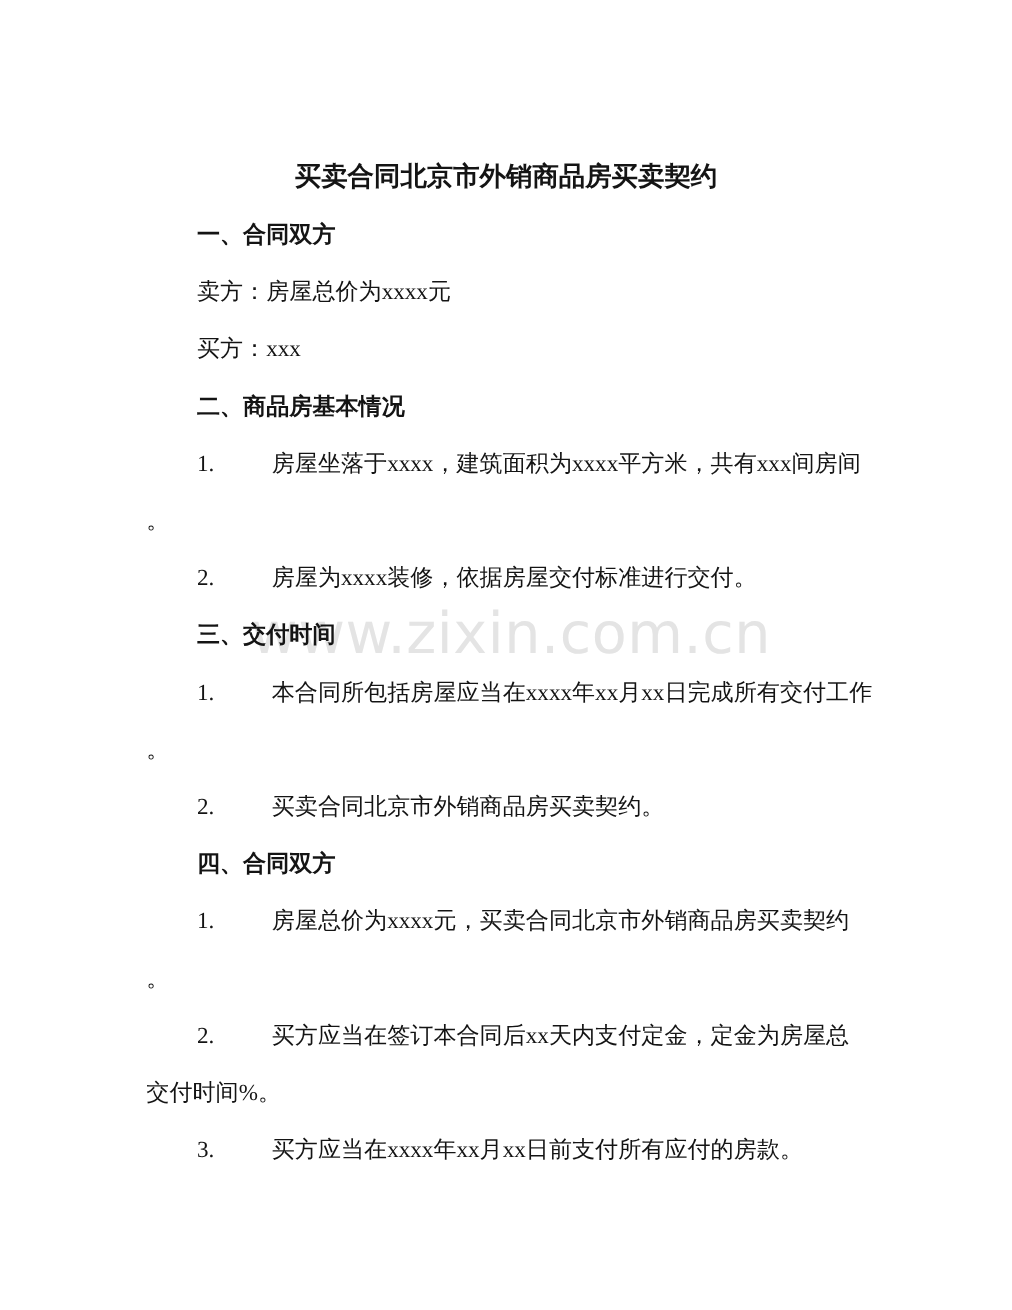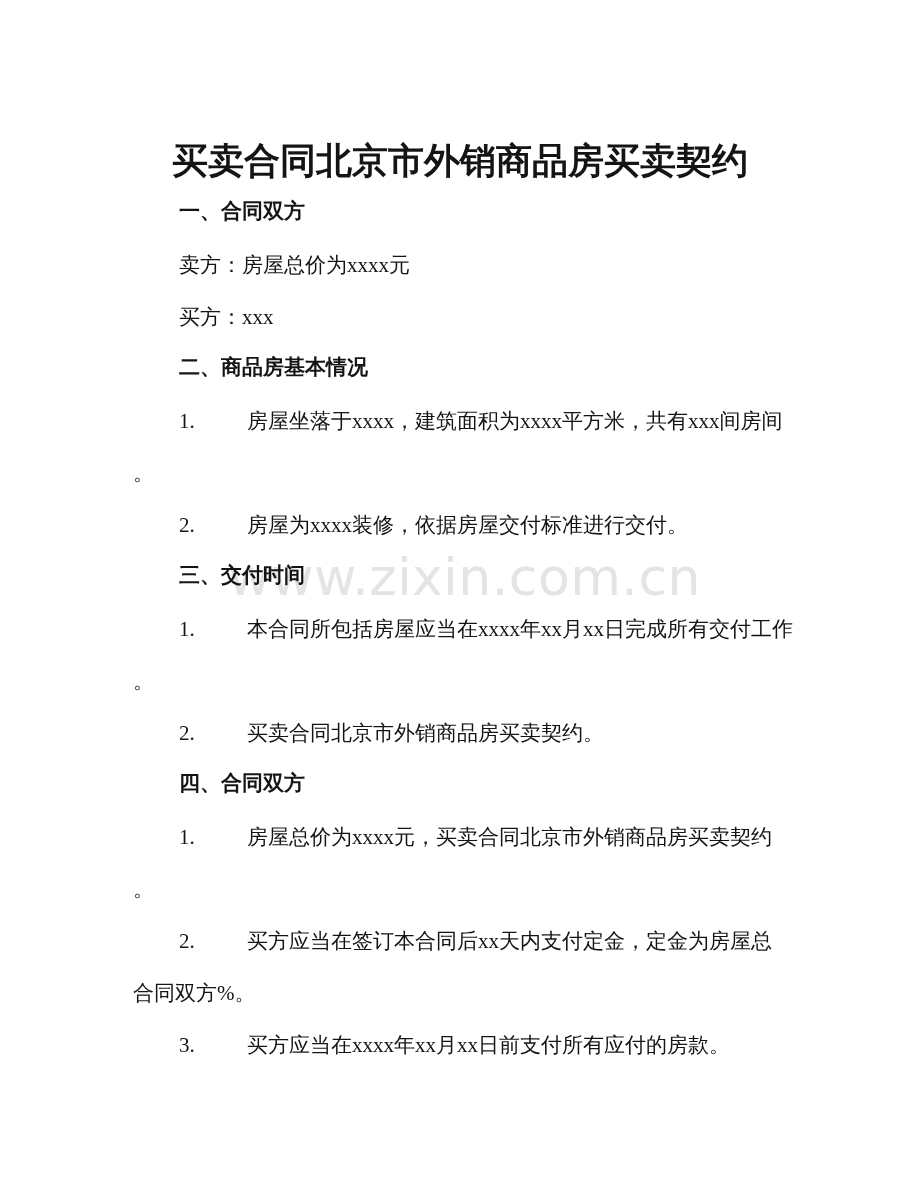--- a/index.html
+++ b/index.html
@@ -49,7 +49,7 @@
   .title {
     font-family: "Liberation Sans", "DejaVu Sans", sans-serif;
     font-weight: 700;
-    font-size: 36px;
+    font-size: 24px;
     text-align: center;
     margin: 0;
     height: 52px;

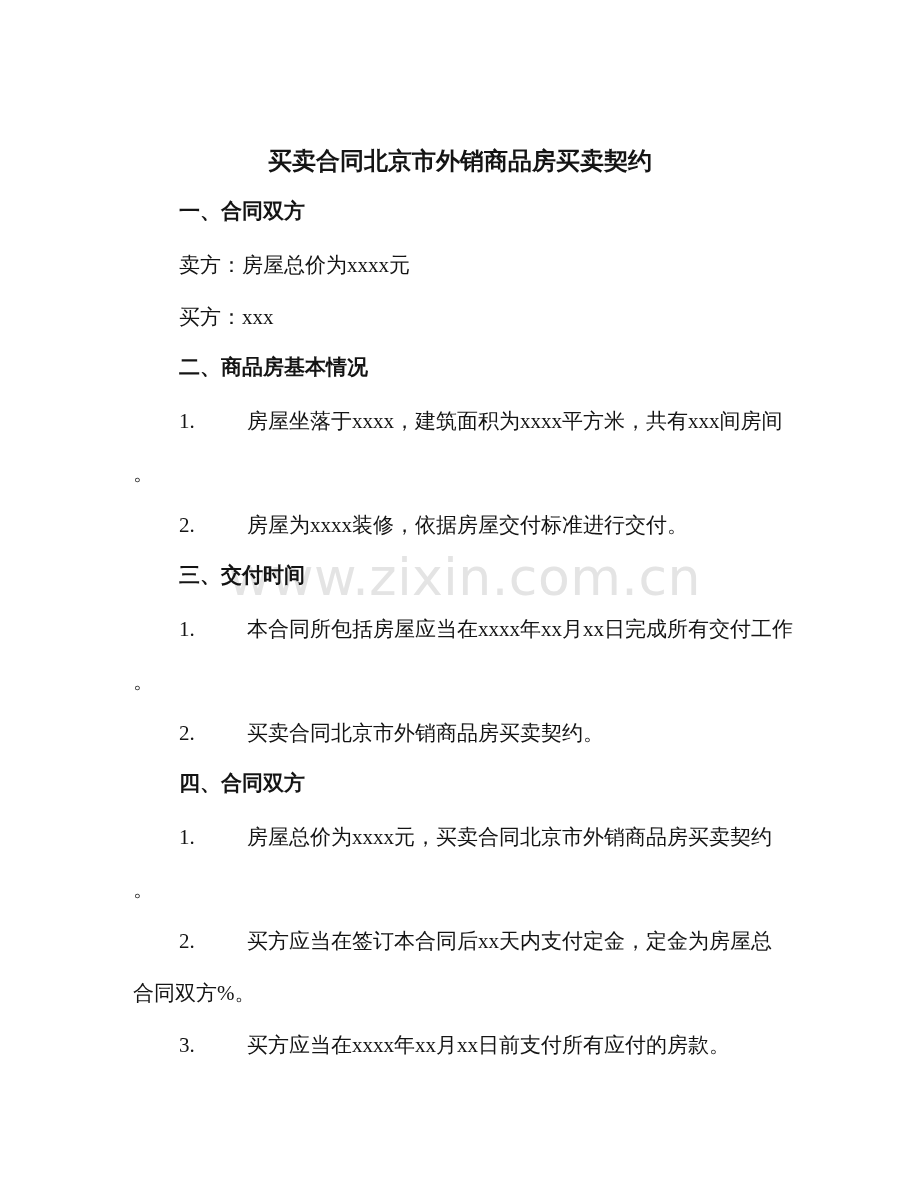--- a/index.html
+++ b/index.html
@@ -57,7 +57,7 @@
     white-space: nowrap;
   }
   .heading {
-    font-family: Liberation Mono, monospace;
+    font-family: Liberation Serif, serif;
     font-weight: 700;
     padding-left: 46px;
   }

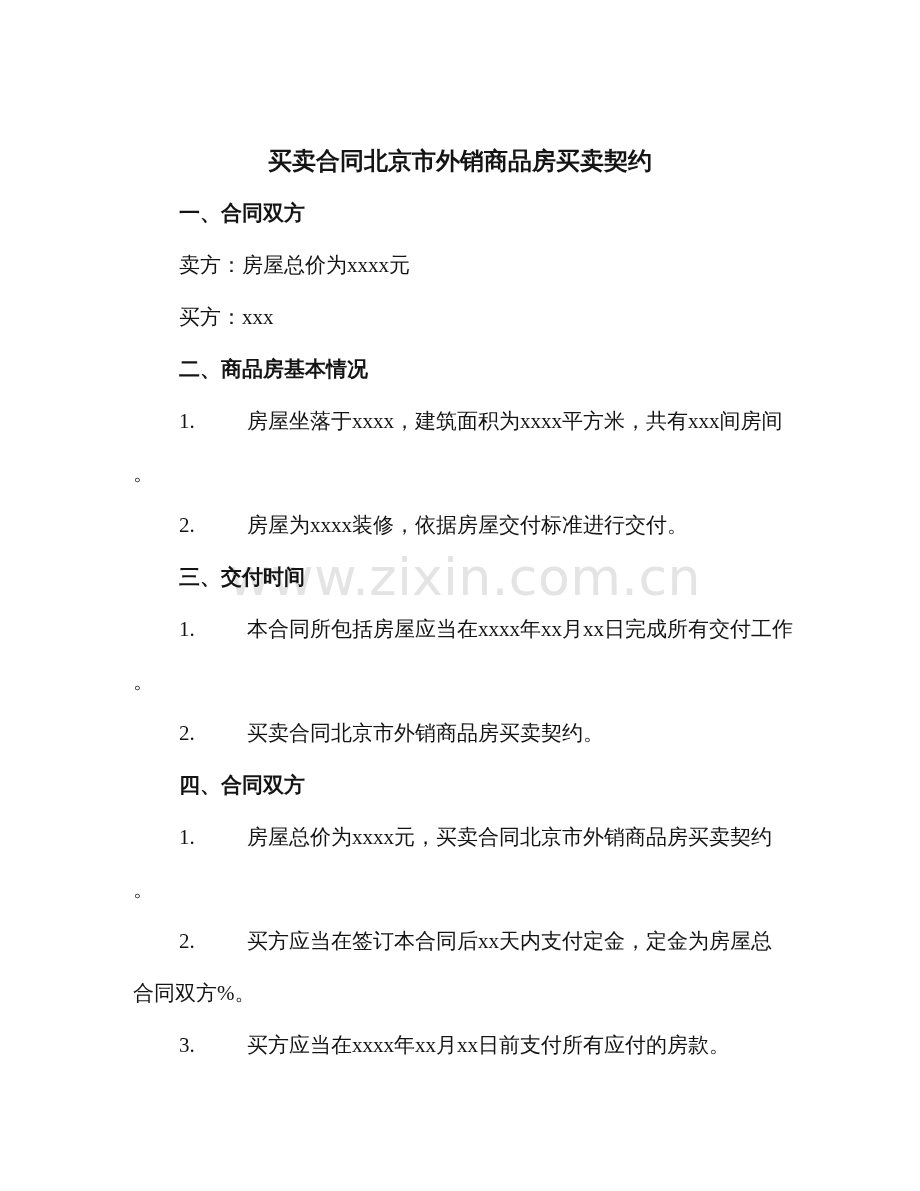--- a/index.html
+++ b/index.html
@@ -124,7 +124,7 @@
     <div class="line item-first">
       <span class="num">2.</span><span>买方应当在签订本合同后xx天内支付定金，定金为房屋总</span>
     </div>
-    <div class="line cont">合同双方%。</div>
+    <div class="line cont">交付时间%。</div>
 
     <div class="line item-first">
       <span class="num">3.</span><span>买方应当在xxxx年xx月xx日前支付所有应付的房款。</span>

